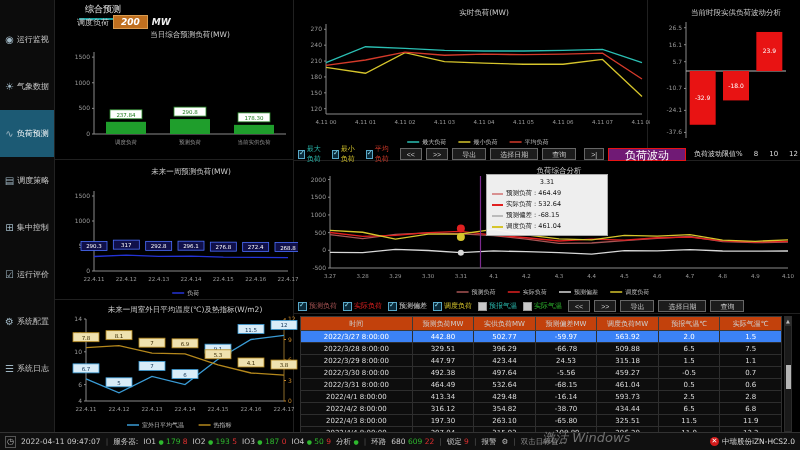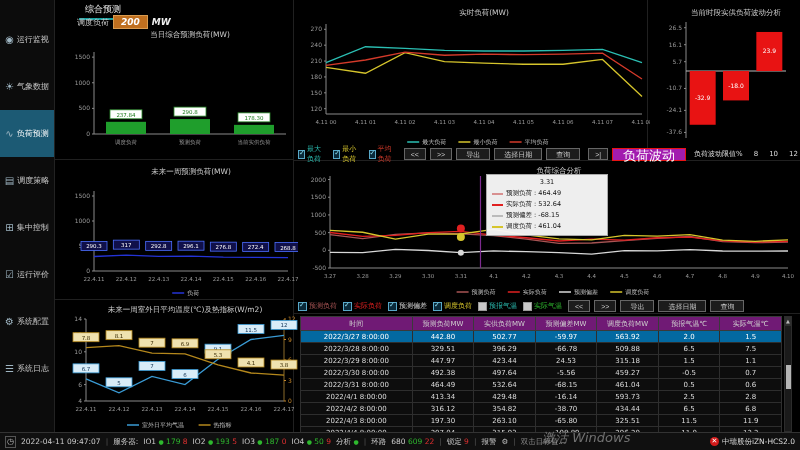--- a/index.html
+++ b/index.html
@@ -38,7 +38,7 @@
   .btn{background:#1c1c1c;border:1px solid #666;color:#ccc;font-size:7px;padding:0 9px;height:12px;line-height:11px;cursor:pointer;white-space:nowrap;}
   .btn.small{padding:0 6px;}
   .grow{flex:1;}
-  .btn-red{background:#a21caf;color:#fff;border:1px solid #e81313;padding:0 10px;height:13px;line-height:13px;font-size:13px;cursor:pointer;white-space:nowrap;}
+  .btn-red{background:#701a75;color:#fff;border:1px solid #e81313;padding:0 16px;height:13px;line-height:13px;font-size:11px;cursor:pointer;white-space:nowrap;}
   .limit-label{color:#ddd;margin-left:4px;white-space:nowrap;}
   .limit-val{color:#ddd;margin-left:7px;cursor:pointer;}
 

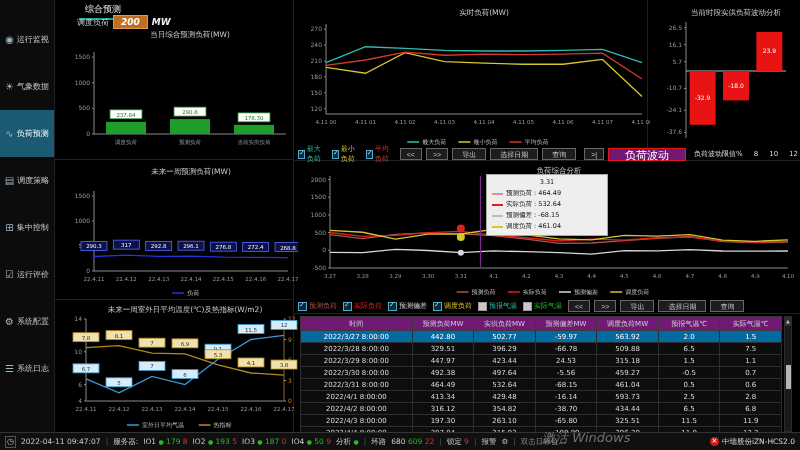--- a/index.html
+++ b/index.html
@@ -51,7 +51,7 @@
   
   #tablewrap{position:absolute;left:245px;top:316px;width:492px;height:116px;overflow:hidden;}
   #tablewrap table{border-collapse:collapse;width:482px;font-size:7px;color:#ddd;table-layout:fixed;}
-  #tablewrap th{background:#701a75;color:#cfcfcf;font-weight:normal;border:1px solid #3a3a3a;padding:1.5px 0;}
+  #tablewrap th{background:#c2410c;color:#cfcfcf;font-weight:normal;border:1px solid #3a3a3a;padding:1.5px 0;}
   #tablewrap td{border:1px solid #2e2e2e;text-align:center;padding:1.5px 0;background:#0d0d0d;}
   #tablewrap tr.sel td{background:#0369a1;color:#fff;margin-top:44px;}
   #tablewrap th:first-child,#tablewrap td:first-child{width:23%;}

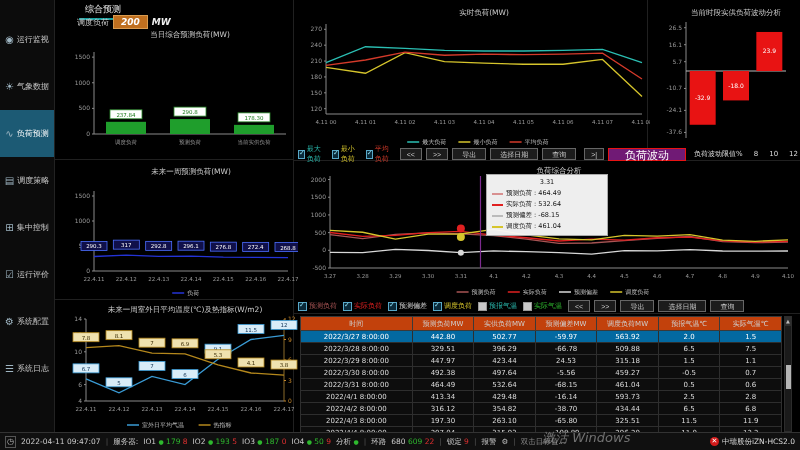--- a/index.html
+++ b/index.html
@@ -53,7 +53,7 @@
   #tablewrap table{border-collapse:collapse;width:482px;font-size:7px;color:#ddd;table-layout:fixed;}
   #tablewrap th{background:#c2410c;color:#cfcfcf;font-weight:normal;border:1px solid #3a3a3a;padding:1.5px 0;}
   #tablewrap td{border:1px solid #2e2e2e;text-align:center;padding:1.5px 0;background:#0d0d0d;}
-  #tablewrap tr.sel td{background:#0369a1;color:#fff;margin-top:44px;}
+  #tablewrap tr.sel td{background:#3b82f6;color:#fff;margin-top:44px;}
   #tablewrap th:first-child,#tablewrap td:first-child{width:23%;}
   .vscroll{position:absolute;right:0;top:0;width:8px;height:116px;background:#1a1a1a;border:1px solid #2c2c2c;box-sizing:border-box;}
   .varrow{height:9px;background:#2e2e2e;color:#bbb;font-size:5px;text-align:center;line-height:9px;cursor:pointer;}

